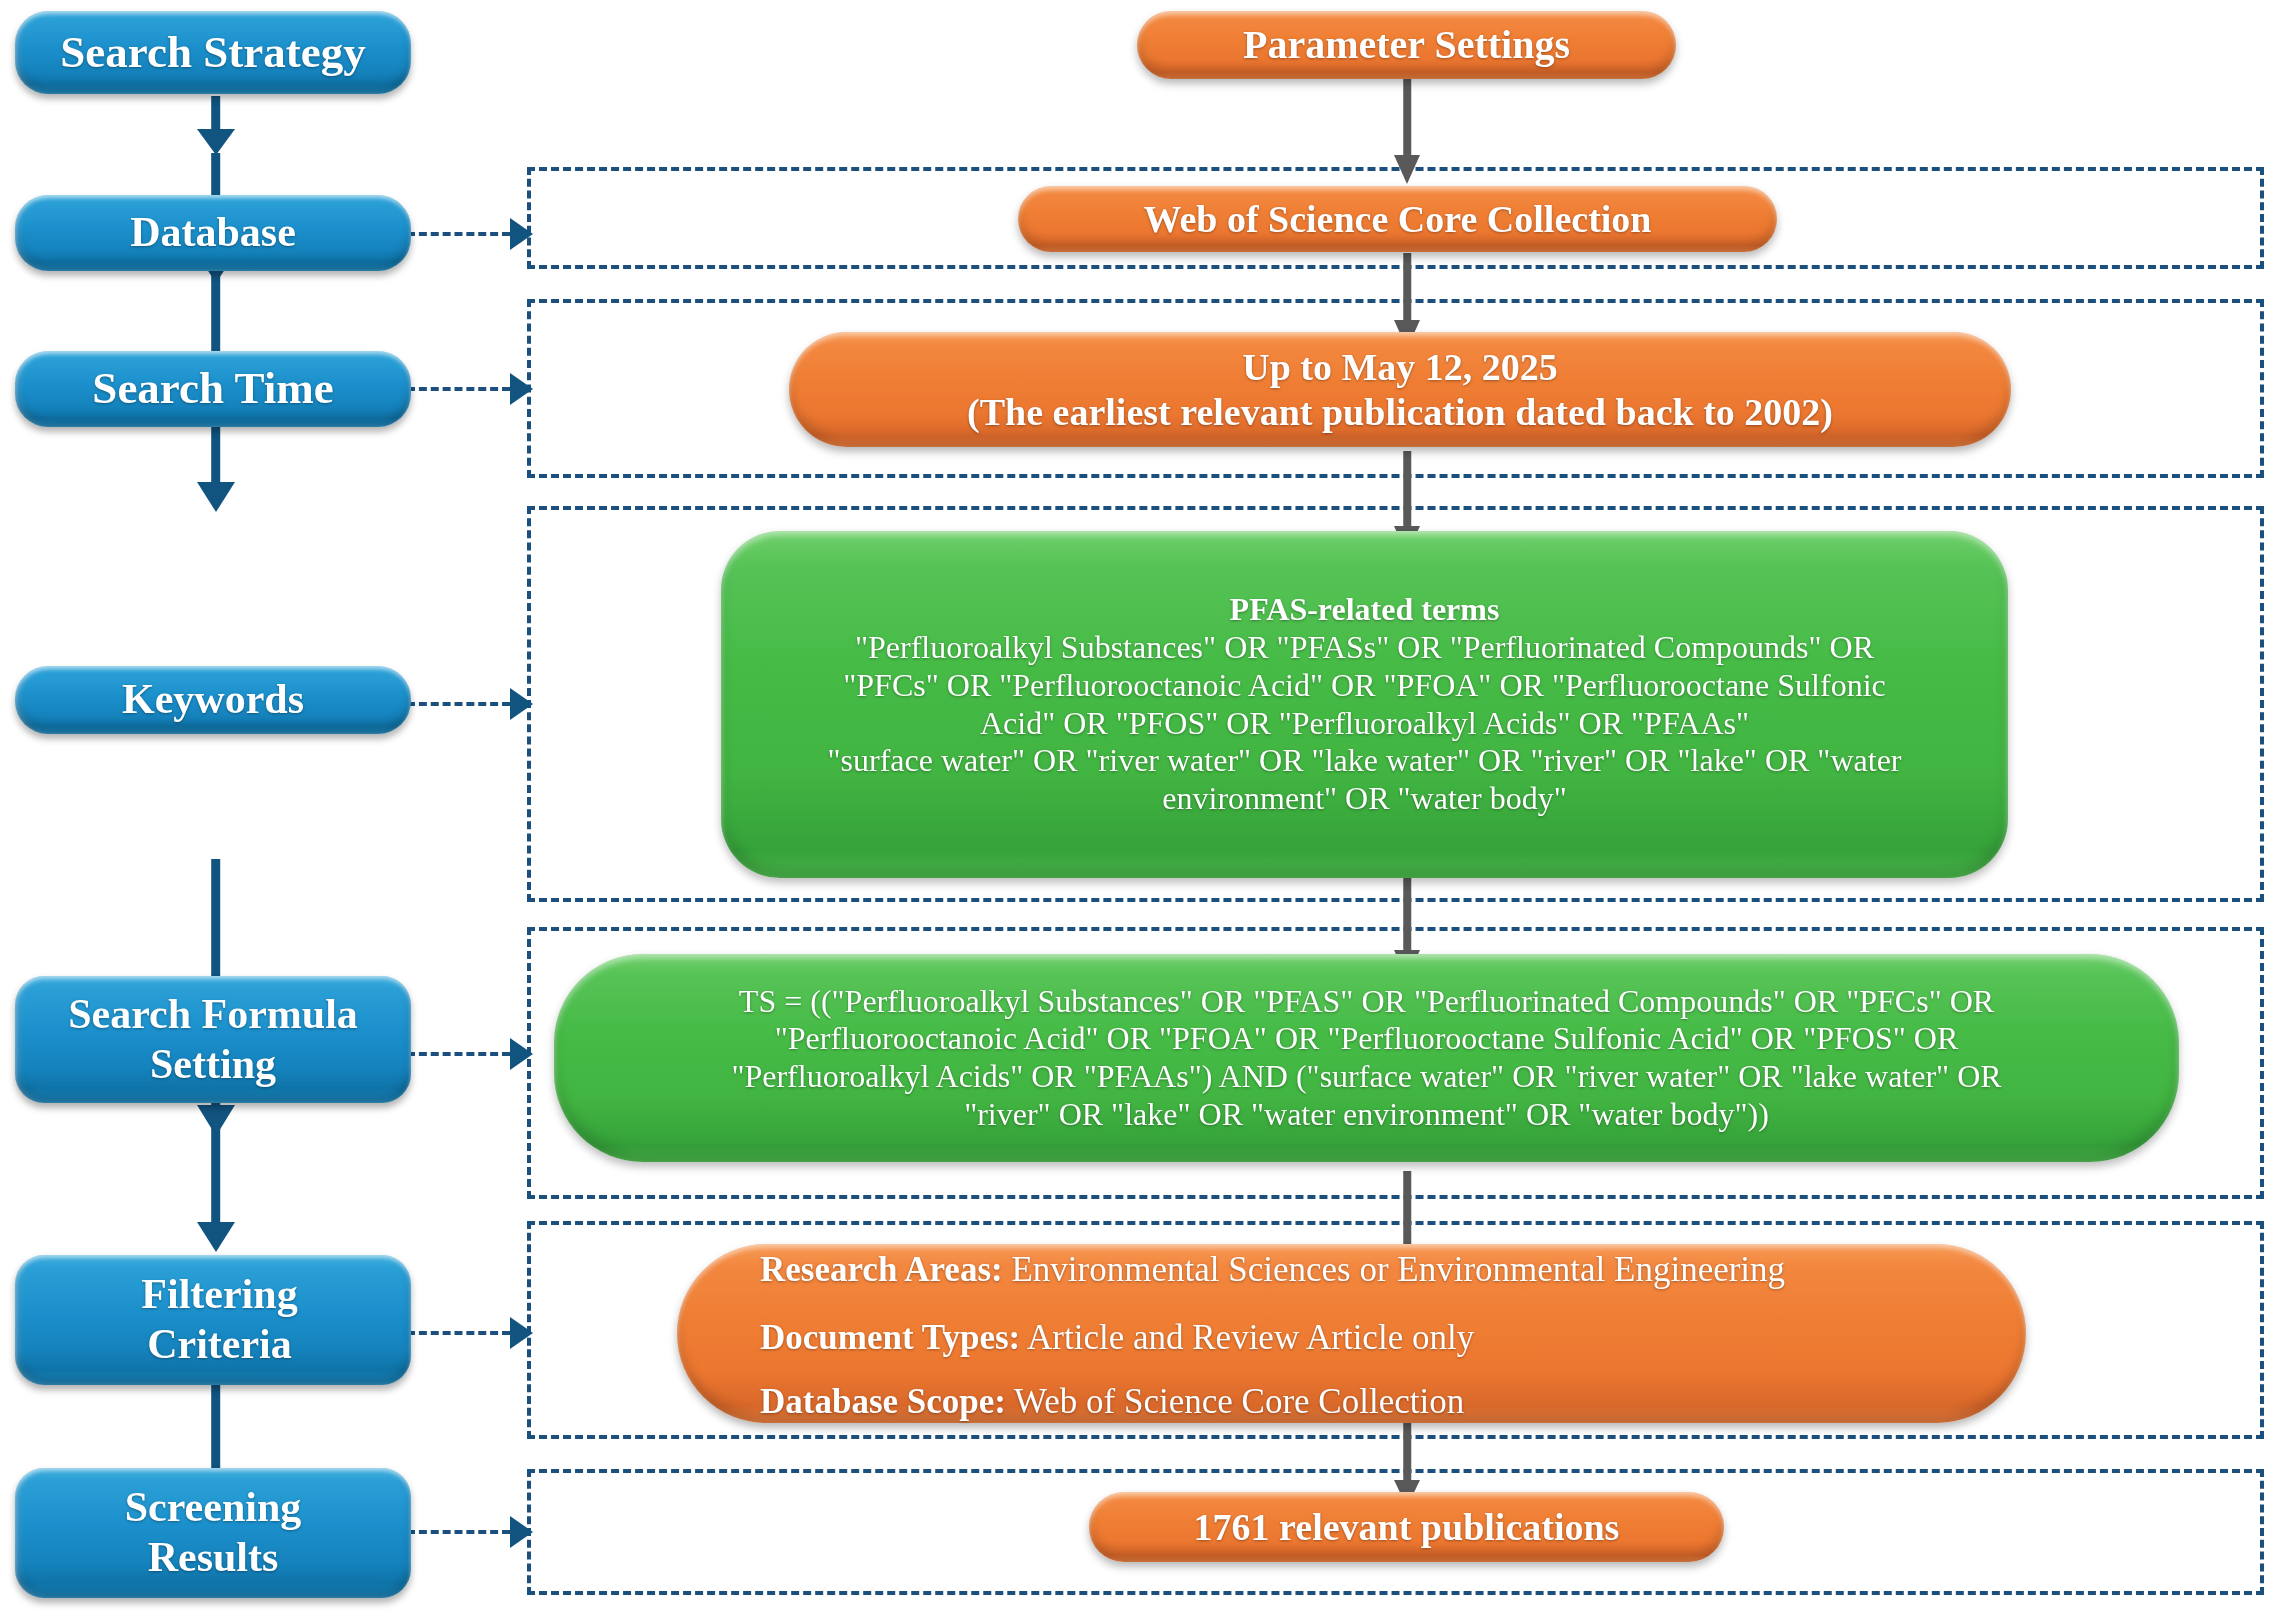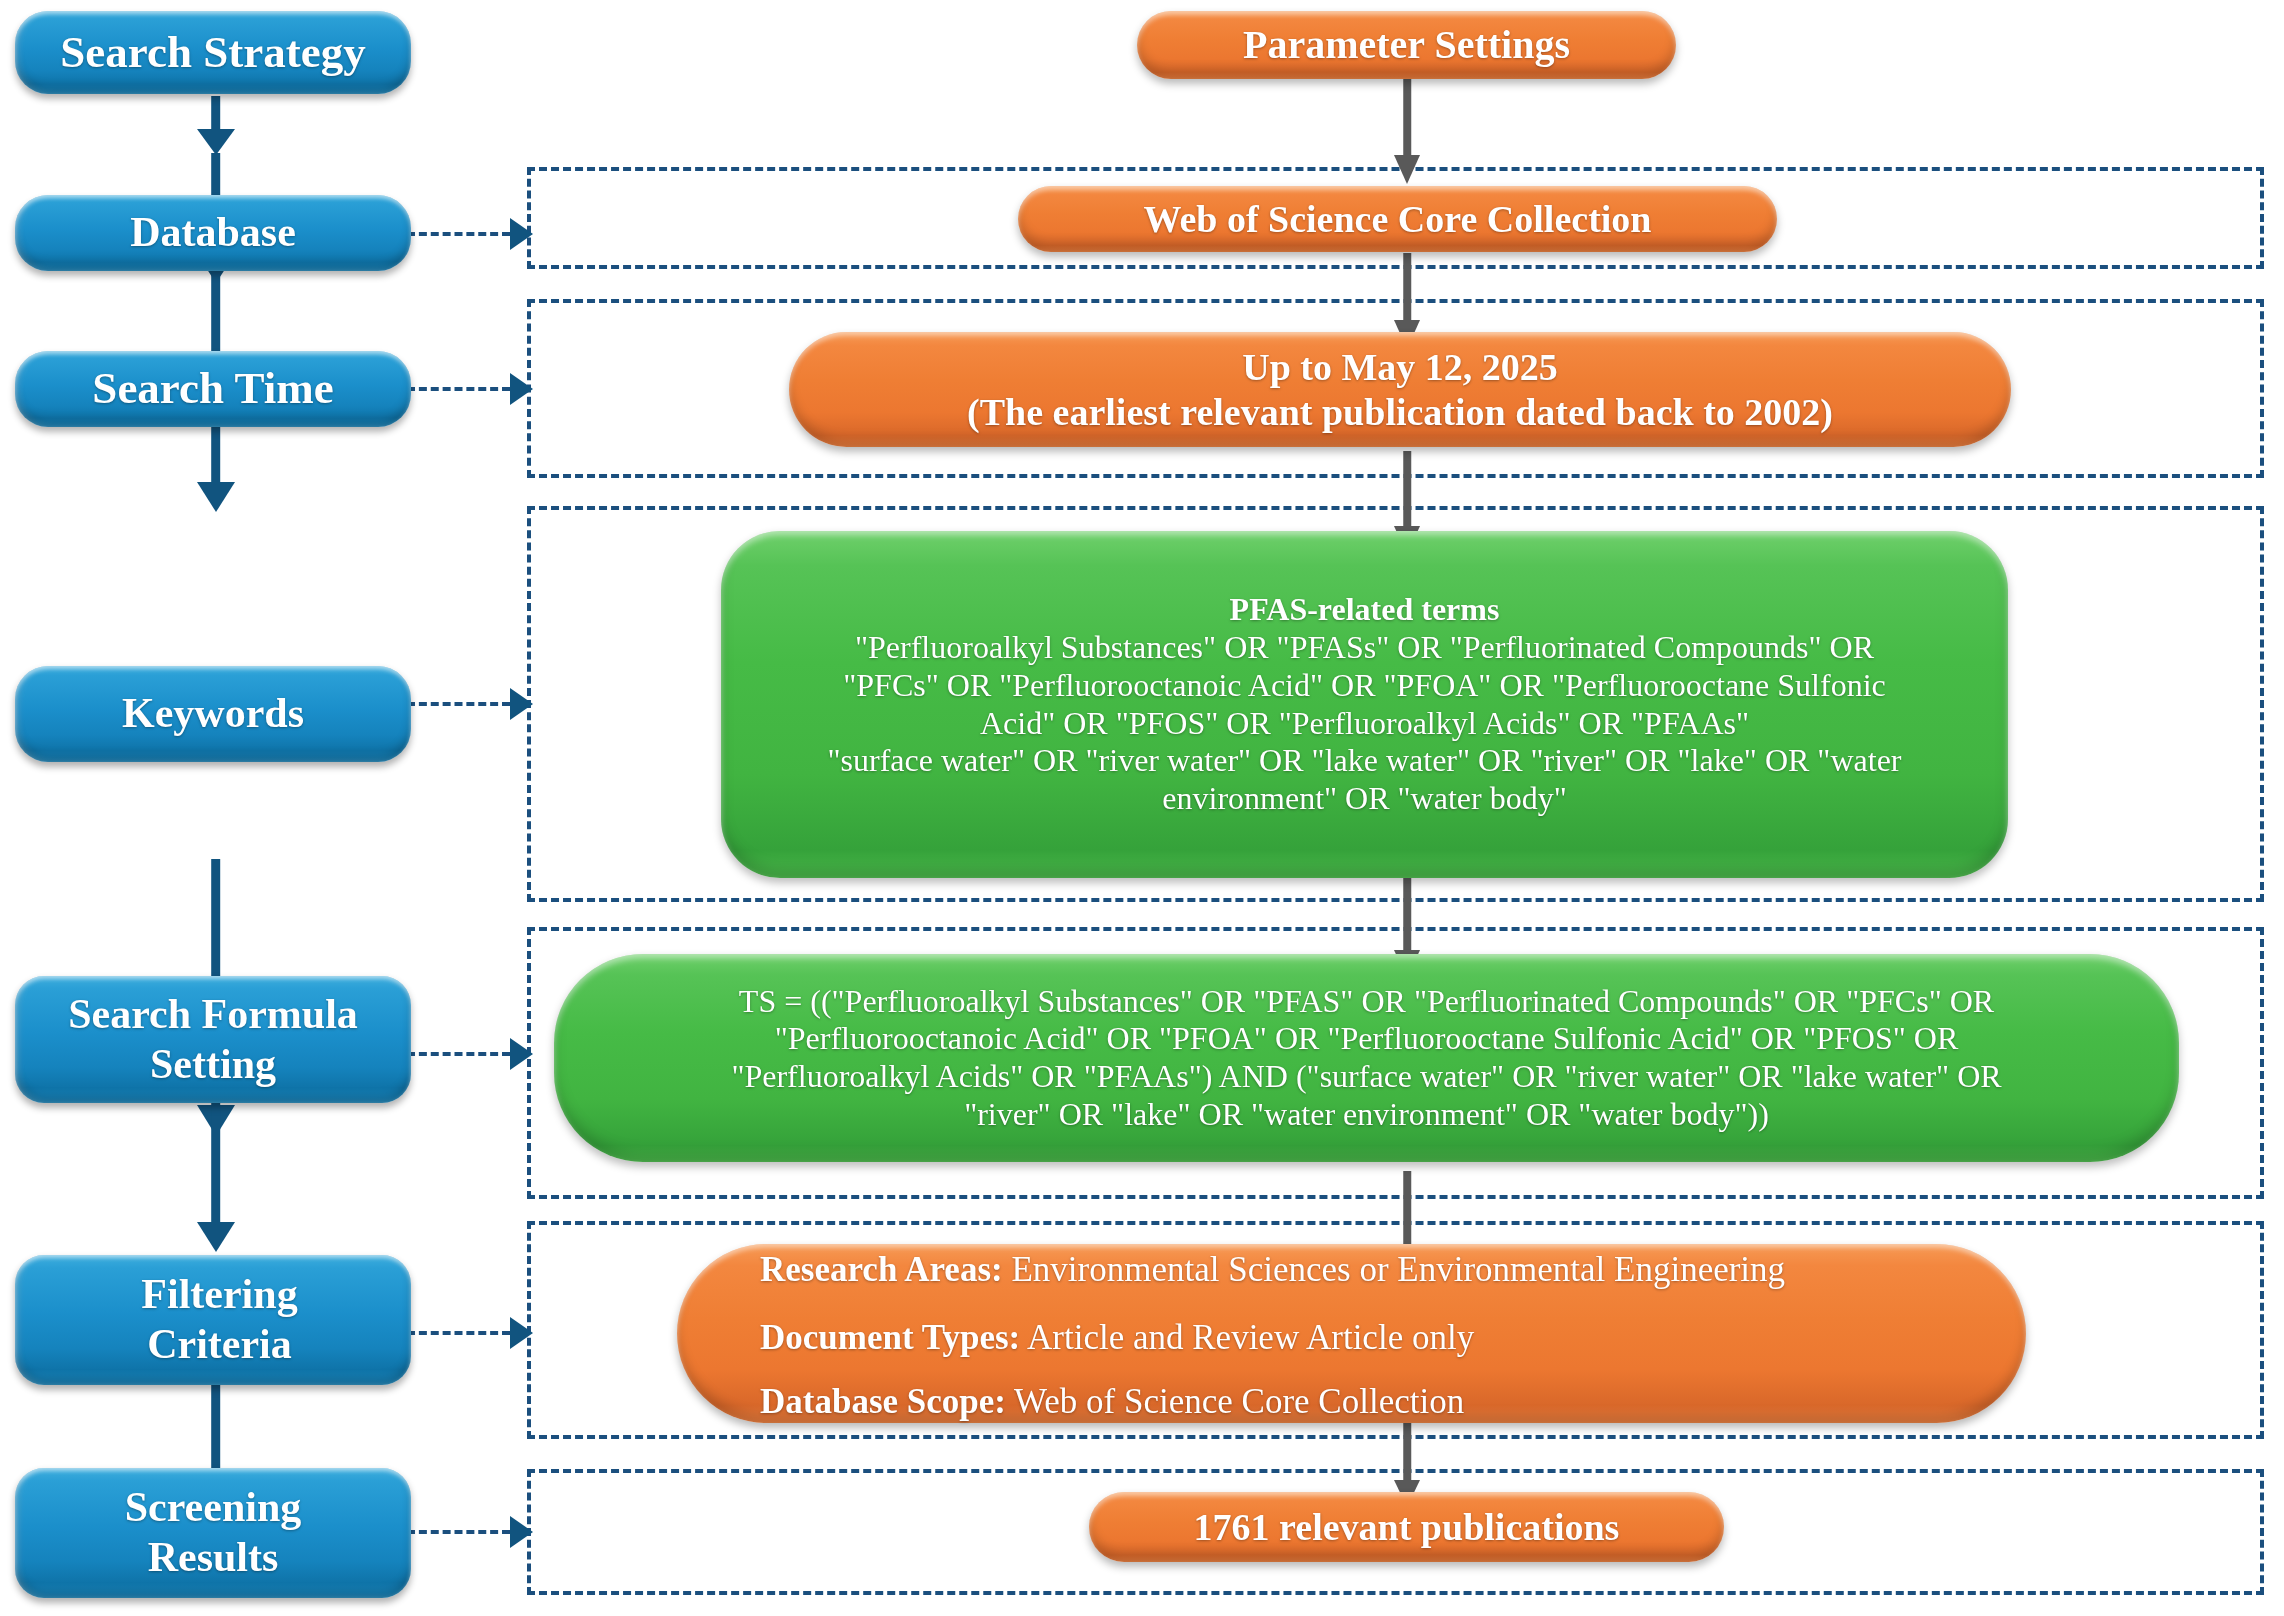--- a/index.html
+++ b/index.html
@@ -188,7 +188,7 @@
     <span class="ln">Search Time</span>
   </div>
 
-  <div class="pill blue" style="left:15px;top:666px;width:396px;height:96px;font-size:42px;">
+  <div class="pill blue" style="left:15px;top:666px;width:396px;height:68px;font-size:42px;">
     <span class="ln">Keywords</span>
   </div>
 

